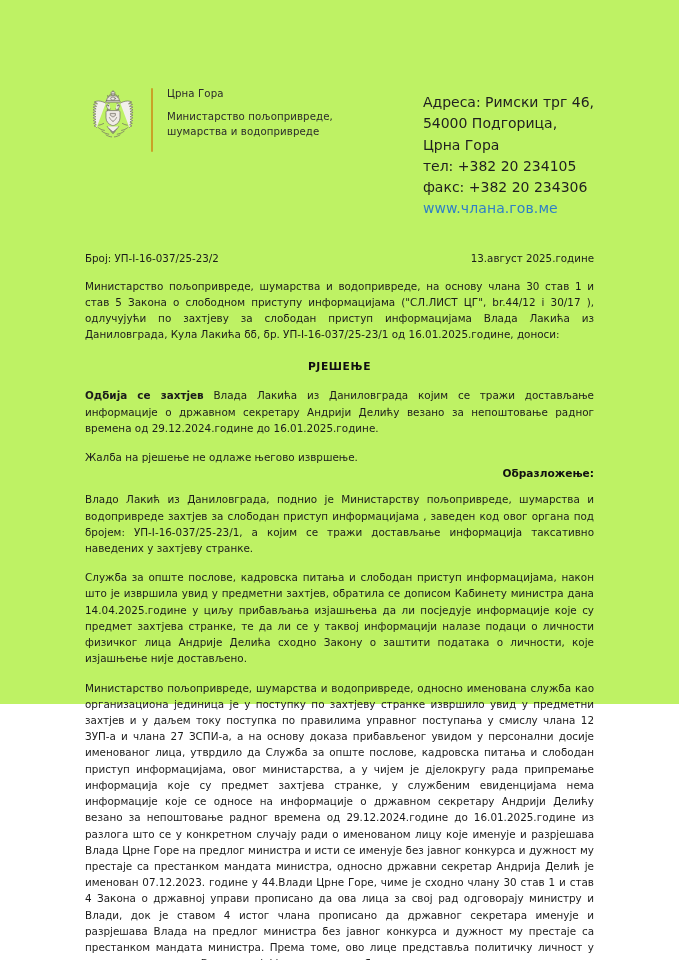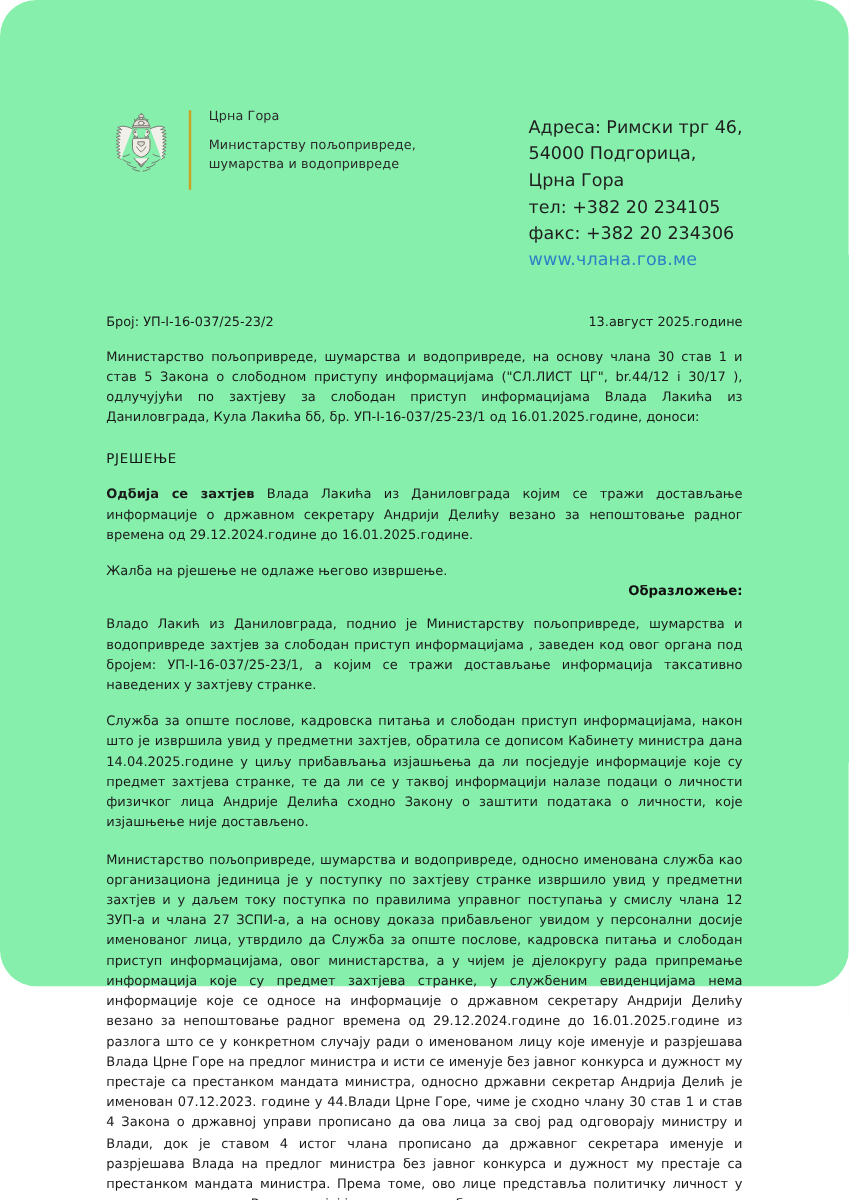--- a/index.html
+++ b/index.html
@@ -21,11 +21,10 @@
   .page {
     position: relative;
     width: 679px;
-    height: 789px;
-    background: #86efac;
+    height: 704px;
+    background: #bef264;
     box-sizing: border-box;
     padding: 0 85px;
-    border-radius: 29px;
   }
 
   

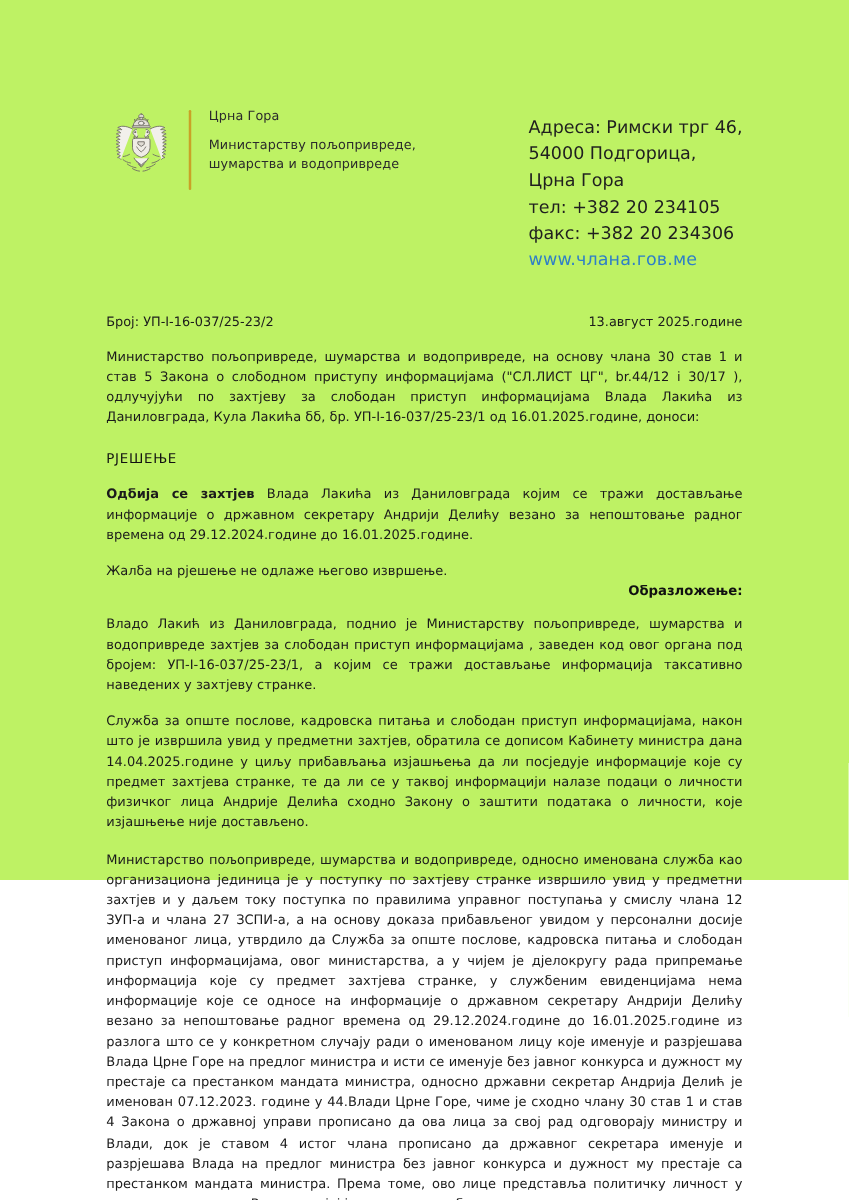--- a/index.html
+++ b/index.html
@@ -184,7 +184,7 @@
       <div class="lh-text">
         <div class="lh-country">Црна Гора</div>
         <div class="lh-ministry">
-          <div>Министарству пољопривреде,</div>
+          <div>Министарство пољопривреде,</div>
           <div>шумарства и водопривреде</div>
         </div>
       </div>

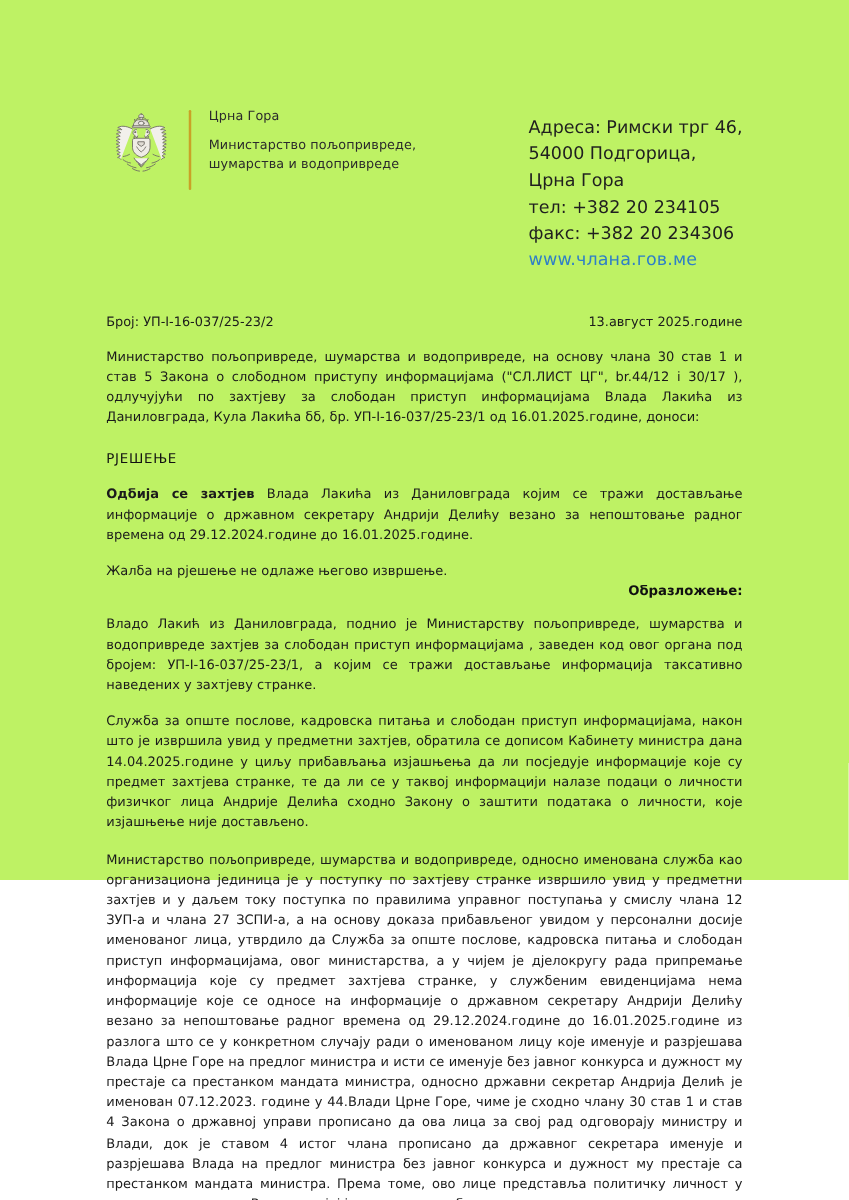--- a/index.html
+++ b/index.html
@@ -118,9 +118,9 @@
 
   .doc-title {
     margin: 18px 0 14px 0;
-    text-align: left;
+    text-align: center;
     font-size: 10.7px;
-    font-weight: normal;
+    font-weight: bold;
     letter-spacing: .6px;
     color: #111;
   }

